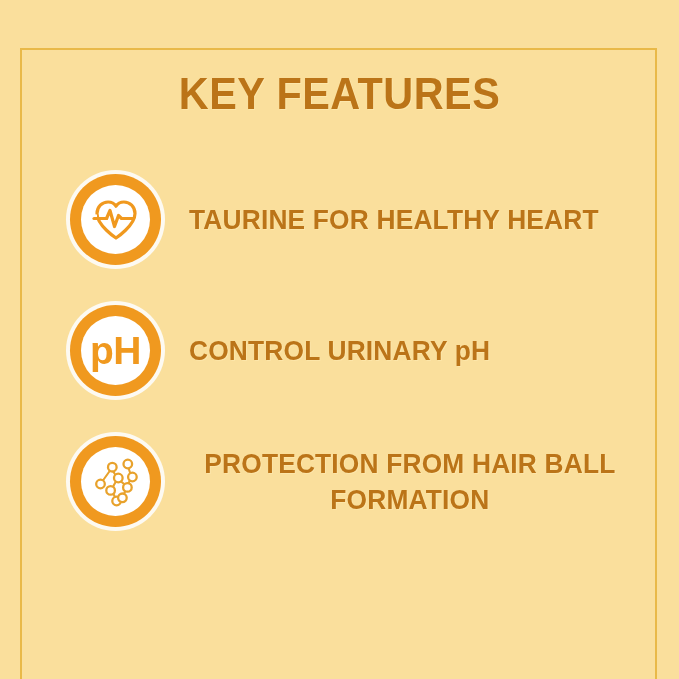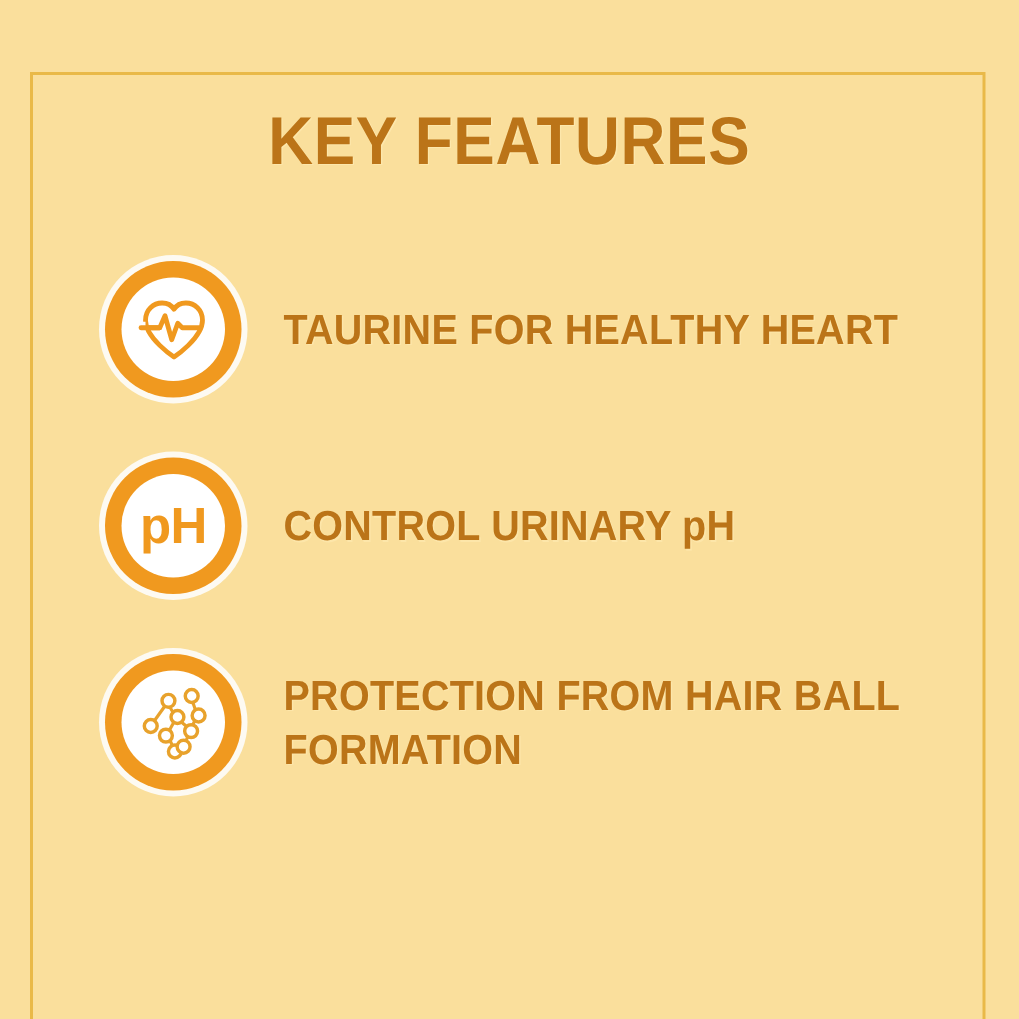--- a/index.html
+++ b/index.html
@@ -57,6 +57,7 @@
     left: 0;
     top: 126px;
     width: 679px;
+    text-align: center;
   }
 
   .feature-row {

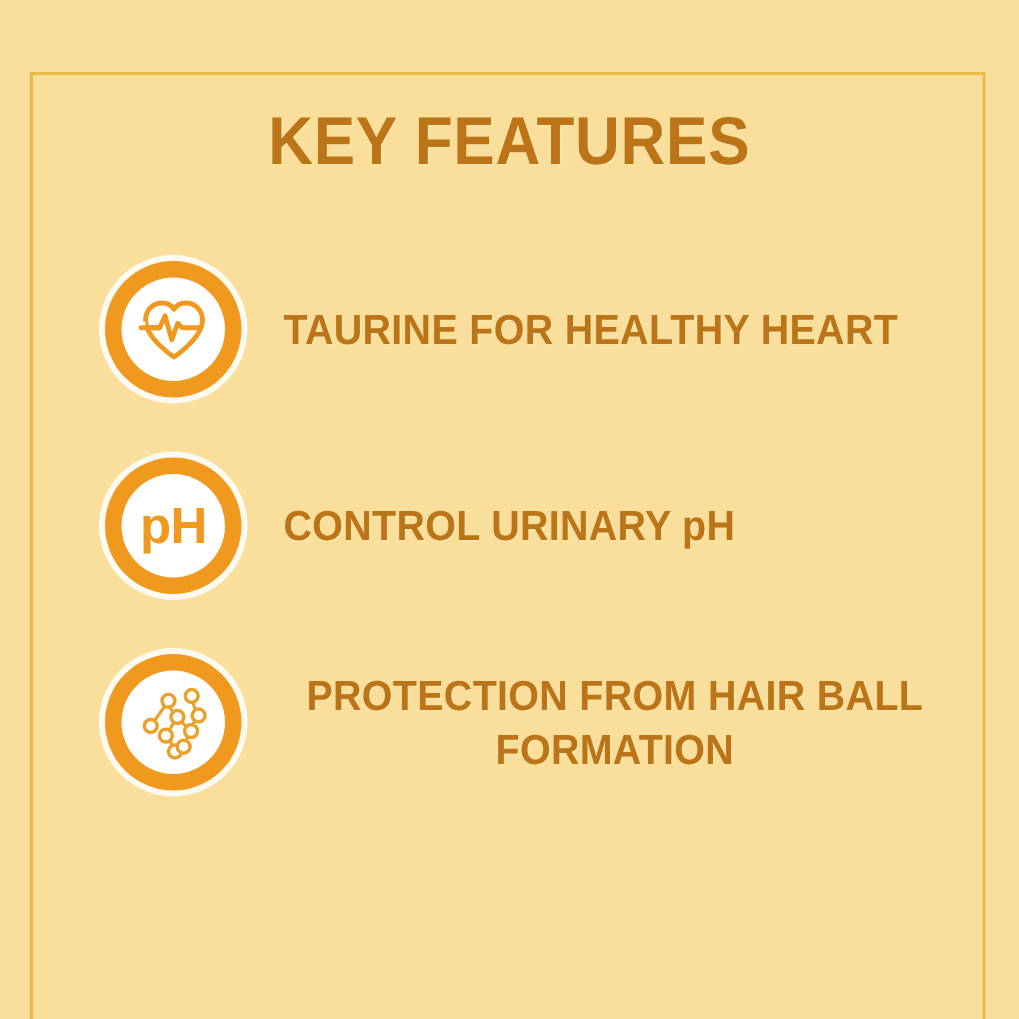--- a/index.html
+++ b/index.html
@@ -119,7 +119,7 @@
 
   .ph-text {
     font-family: "Liberation Sans", sans-serif;
-    font-size: 34px;
+    font-size: 39px;
     font-weight: bold;
     color: #f0991f;
     line-height: 1;

